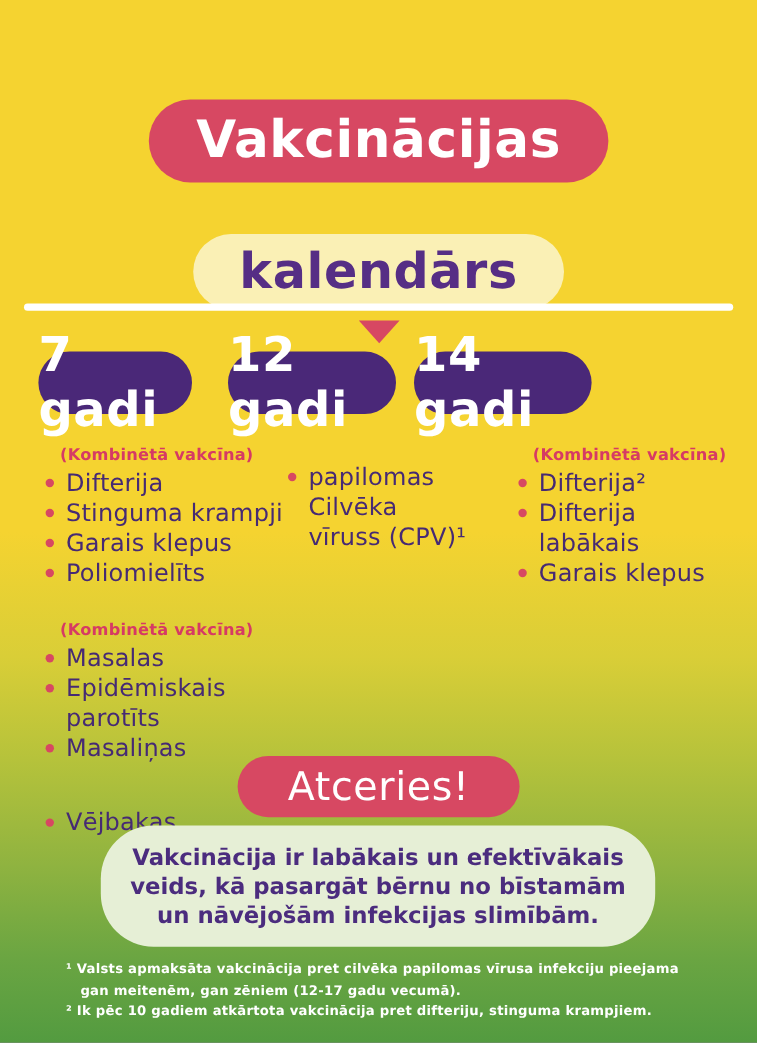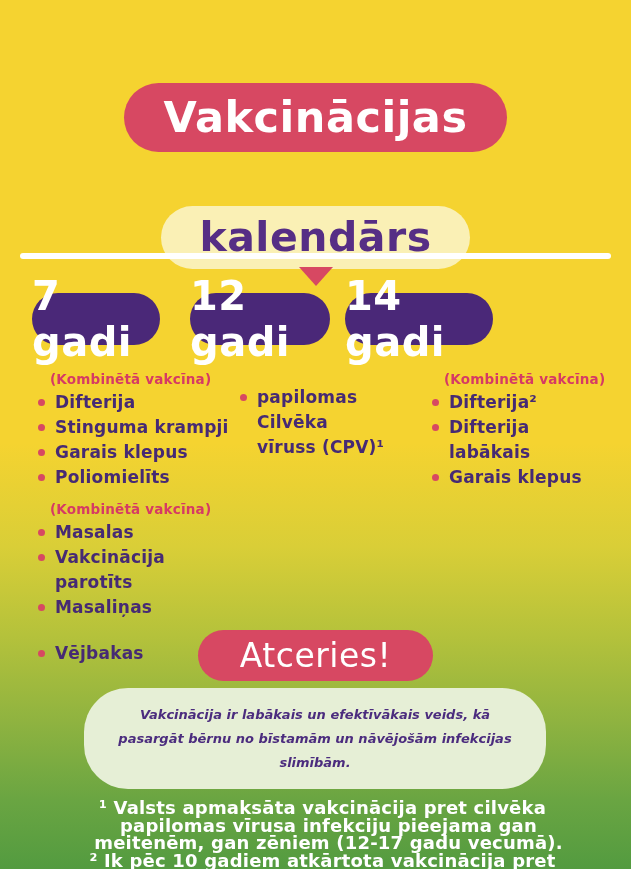--- a/index.html
+++ b/index.html
@@ -23,7 +23,7 @@
     font-size:43px;font-weight:bold;letter-spacing:.5px;line-height:69px;
   }
   .title-sub{
-    margin-top:16px;height:63px;border-radius:32px;padding:0 38px;
+    margin-top:5px;height:63px;border-radius:32px;padding:0 38px;
     background:#FAF0B5;color:#562E85;
     font-size:41px;font-weight:bold;letter-spacing:.5px;line-height:63px;
   }

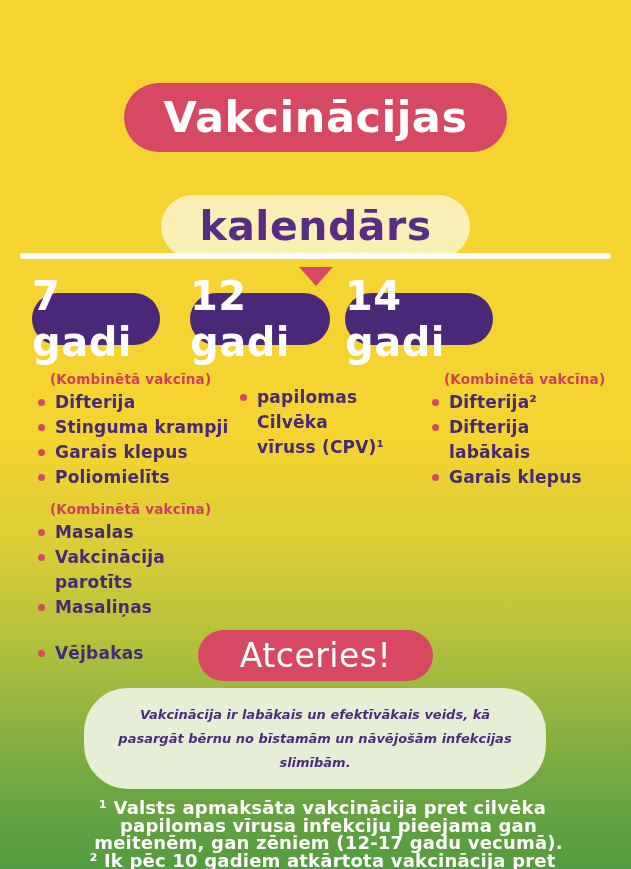--- a/index.html
+++ b/index.html
@@ -38,7 +38,7 @@
   .age-2{left:190px;width:140px;}
   .age-3{left:345px;width:148px;}
   
-  .col-list{position:absolute;display:flex;flex-direction:column;}
+  .col-list{position:absolute;display:flex;flex-direction:column;gap:16px;}
   .col-list-1{left:36px;top:371px;width:200px;}
   .col-list-2{left:238px;top:385px;width:170px;}
   .col-list-3{left:430px;top:371px;width:175px;}

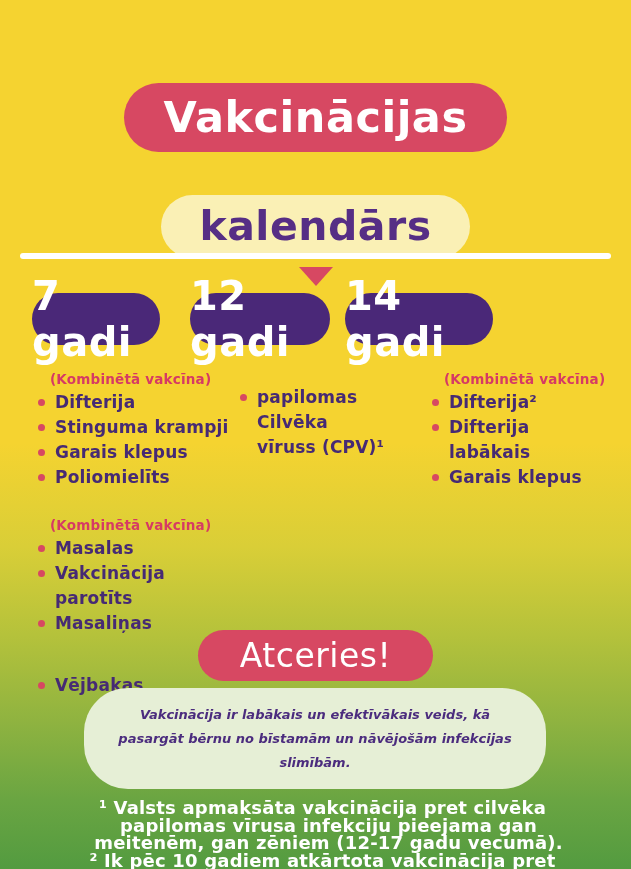--- a/index.html
+++ b/index.html
@@ -49,7 +49,7 @@
   }
   .item{display:flex;align-items:flex-start;}
   .bullet{flex:0 0 auto;width:7px;height:7px;border-radius:50%;background:#D74862;margin:9px 10px 0 2px;}
-  .item-text{color:#462A74;font-size:17px;font-weight:bold;line-height:25px;letter-spacing:.2px;}
+  .item-text{color:#462A74;font-size:20px;font-weight:normal;line-height:25px;letter-spacing:.2px;}
   .gap-group{margin-top:10px;}
   
   .reminder-pill{position:absolute;top:630px;left:0;right:0;margin:0 auto;

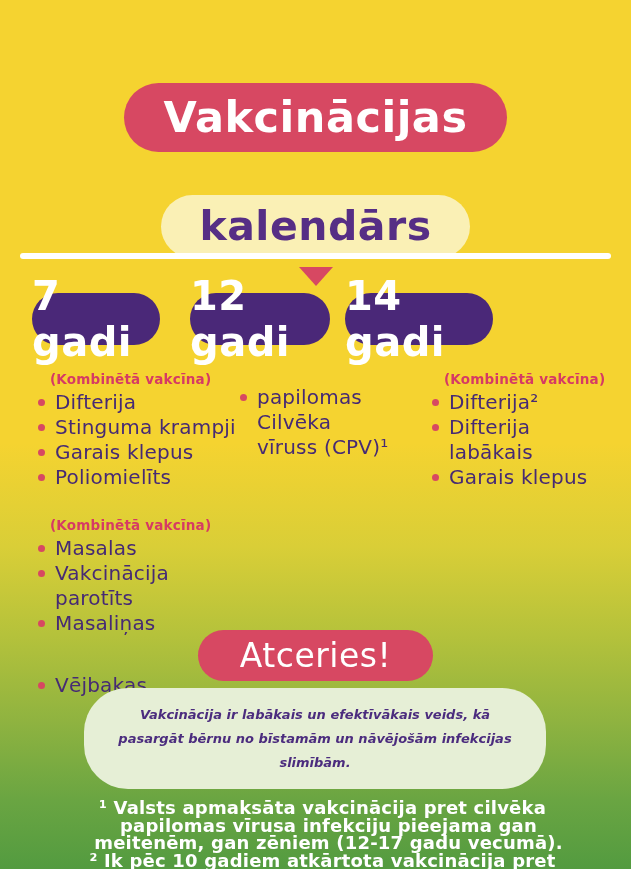--- a/index.html
+++ b/index.html
@@ -120,7 +120,7 @@
         <div class="item">
           <div class="bullet"></div>
           <div class="item-text">
-            <div>Vakcinācija</div>
+            <div>Epidēmiskais</div>
             <div>parotīts</div>
           </div>
         </div>

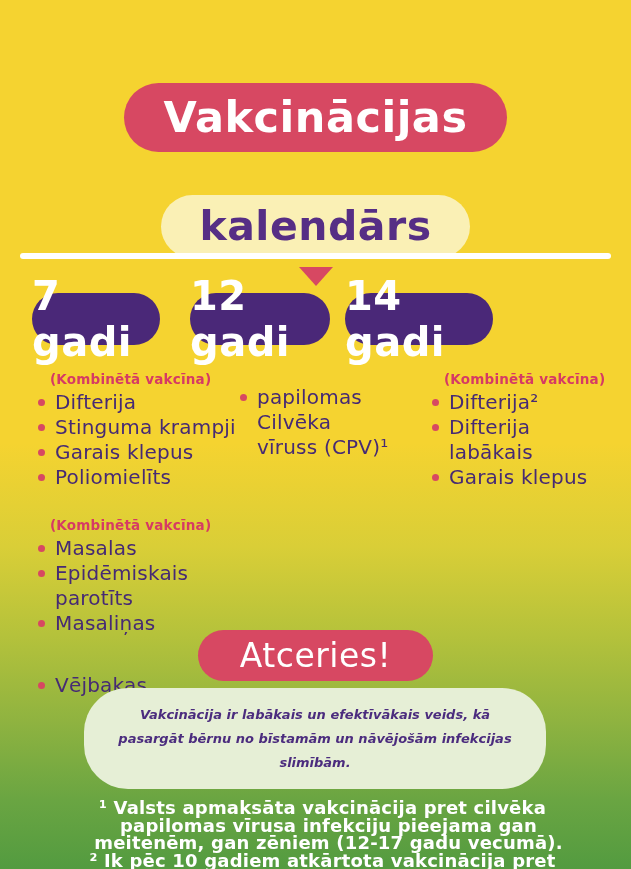--- a/index.html
+++ b/index.html
@@ -58,7 +58,7 @@
   .info-box{position:absolute;top:688px;left:84px;width:462px;height:101px;
     border-radius:44px;background:#E6EFD6;
     display:flex;align-items:center;justify-content:center;box-sizing:border-box;padding:10px 24px;}
-  .info-text{color:#4B2C7E;font-size:13px;font-weight:bold;line-height:24px;text-align:center;font-style:italic;}
+  .info-text{color:#4B2C7E;font-size:19px;font-weight:bold;line-height:24px;text-align:center;}
   
   .footnotes{position:absolute;top:799px;left:55px;width:535px;color:#fff;}
   .footnote{font-size:18px;font-weight:600;line-height:17.5px;

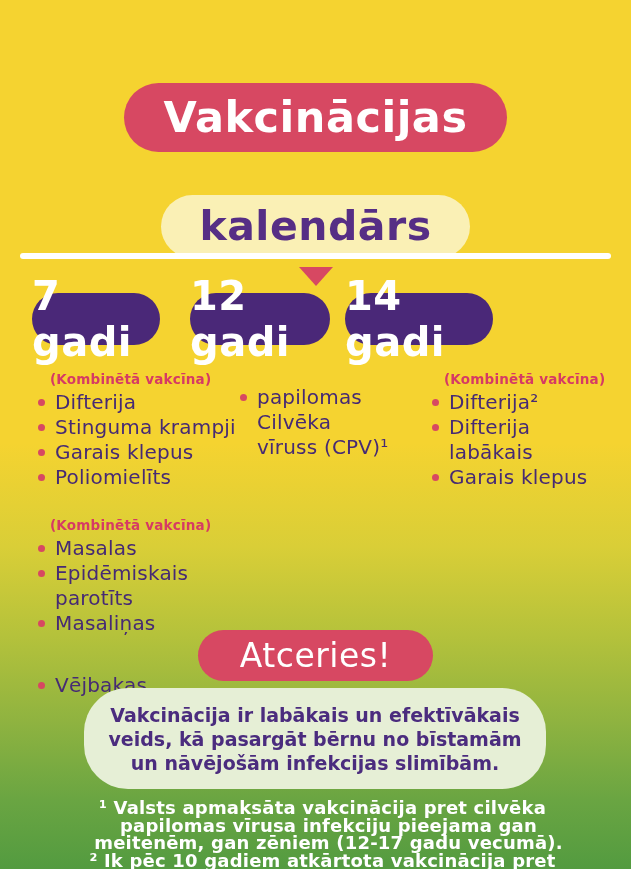--- a/index.html
+++ b/index.html
@@ -61,8 +61,8 @@
   .info-text{color:#4B2C7E;font-size:19px;font-weight:bold;line-height:24px;text-align:center;}
   
   .footnotes{position:absolute;top:799px;left:55px;width:535px;color:#fff;}
-  .footnote{font-size:18px;font-weight:600;line-height:17.5px;
-    padding-left:12px;text-indent:-12px;letter-spacing:.2px;text-align:center;}
+  .footnote{font-size:11px;font-weight:600;line-height:17.5px;
+    padding-left:12px;text-indent:-12px;letter-spacing:.2px;}
 </style>
 </head>
 <body>

